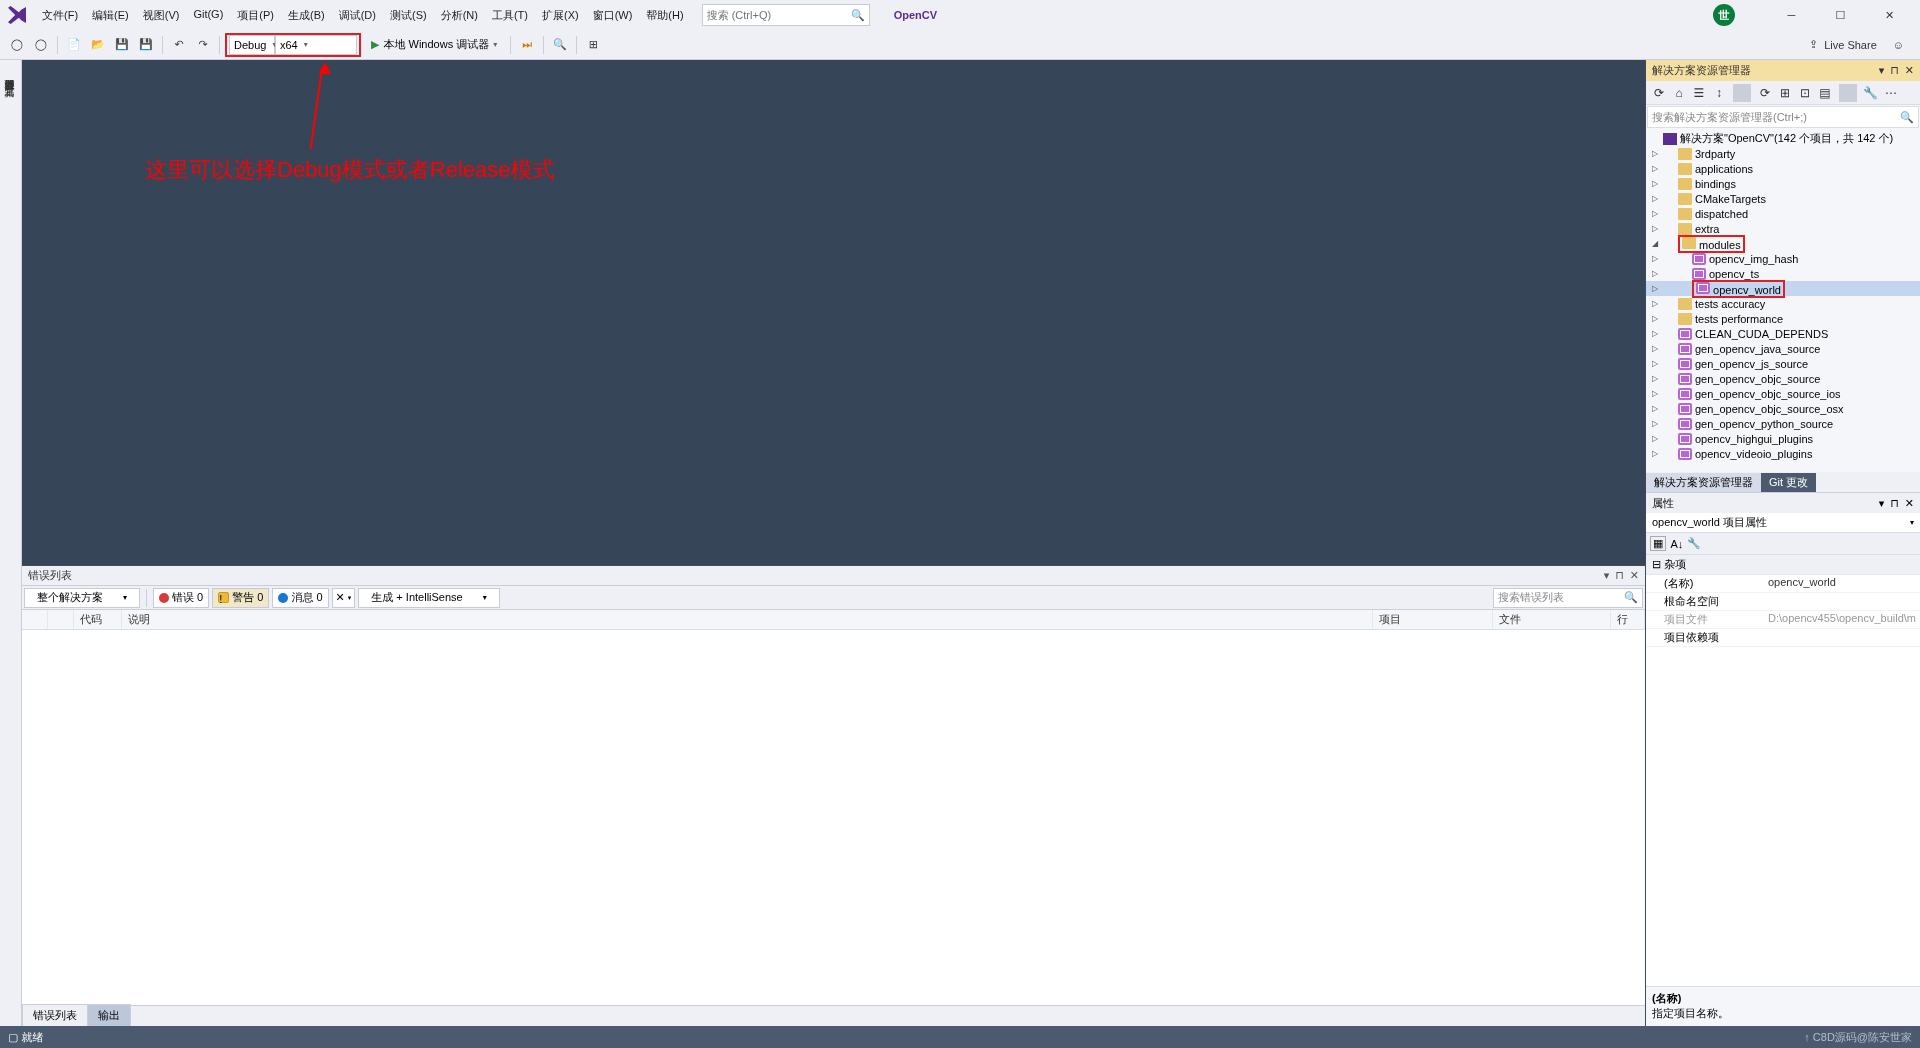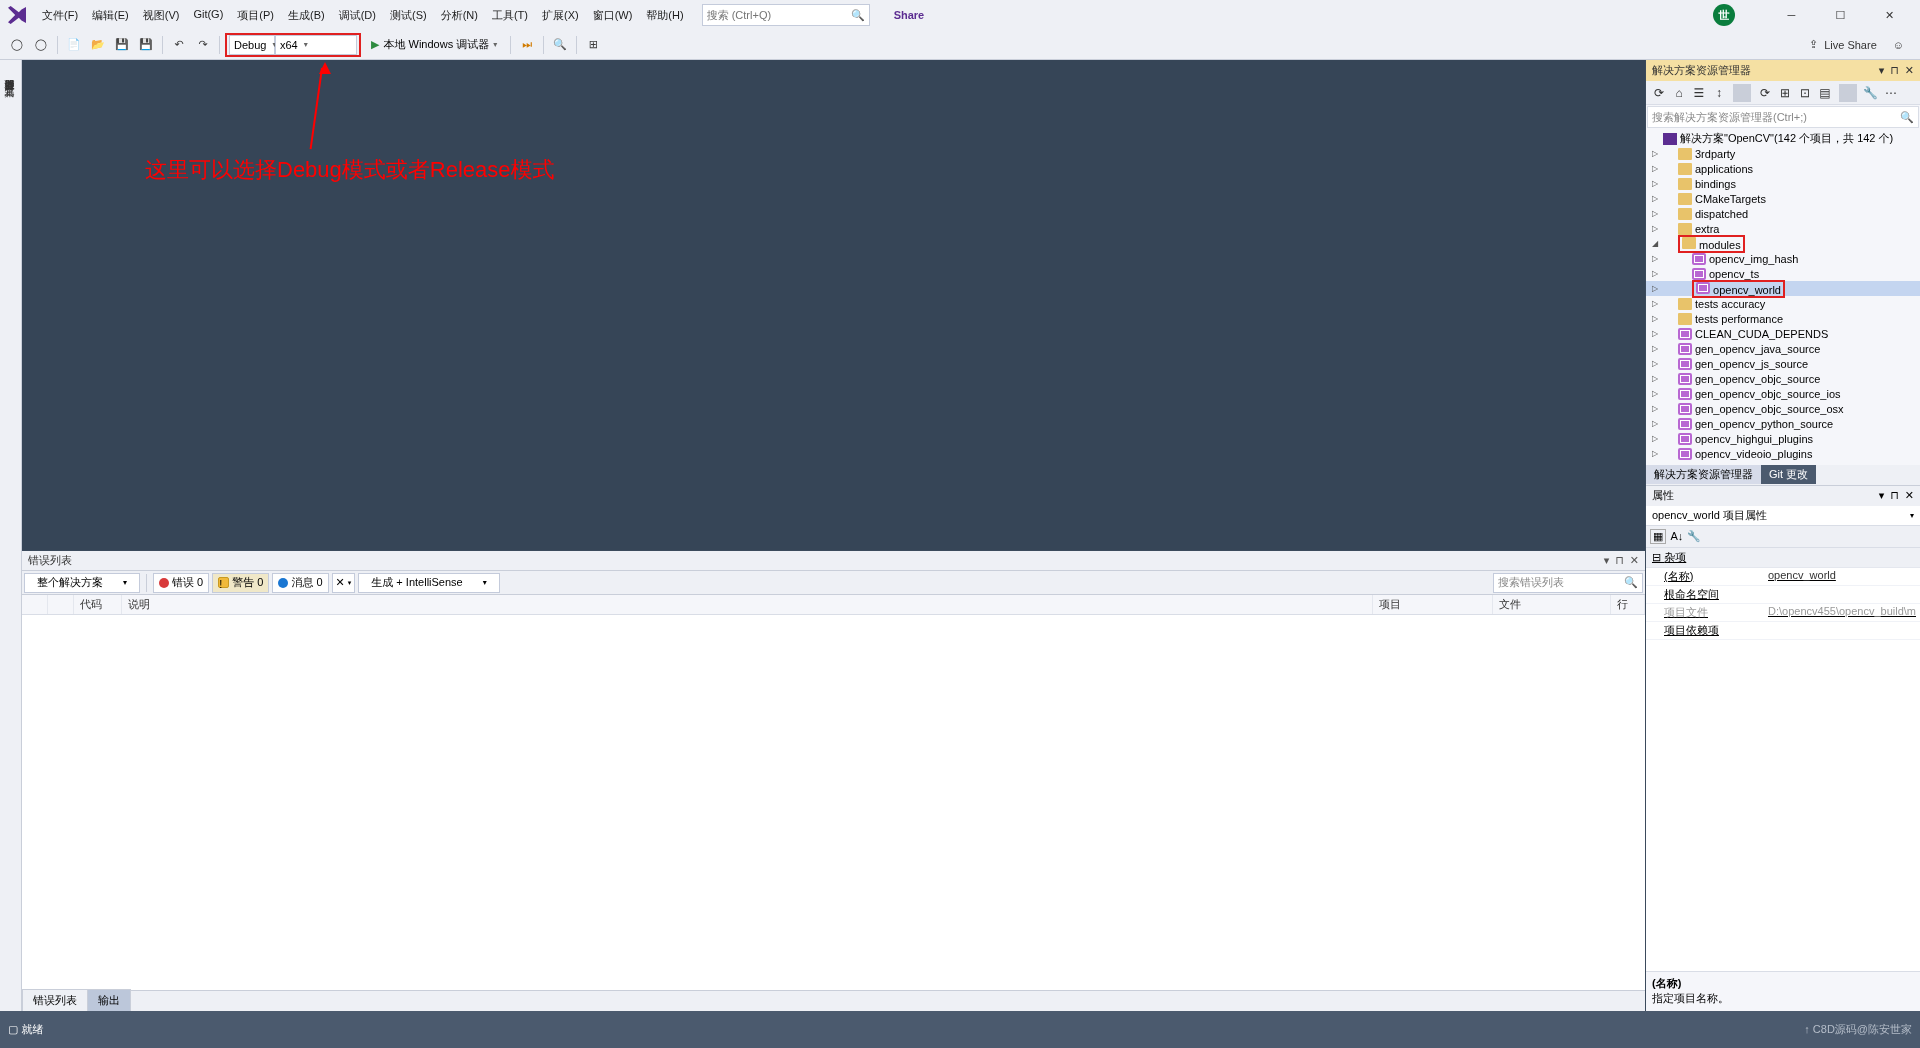--- a/index.html
+++ b/index.html
@@ -106,7 +106,7 @@
     <input placeholder="搜索 (Ctrl+Q)" style="">
     <span class="magnify">🔍</span>
   </div>
-  <span class="solname">Share</span>
+  <span class="solname">OpenCV</span>
   <div class="winbtns">
     <span class="avatar">世</span>
     <span class="winbtn">─</span>

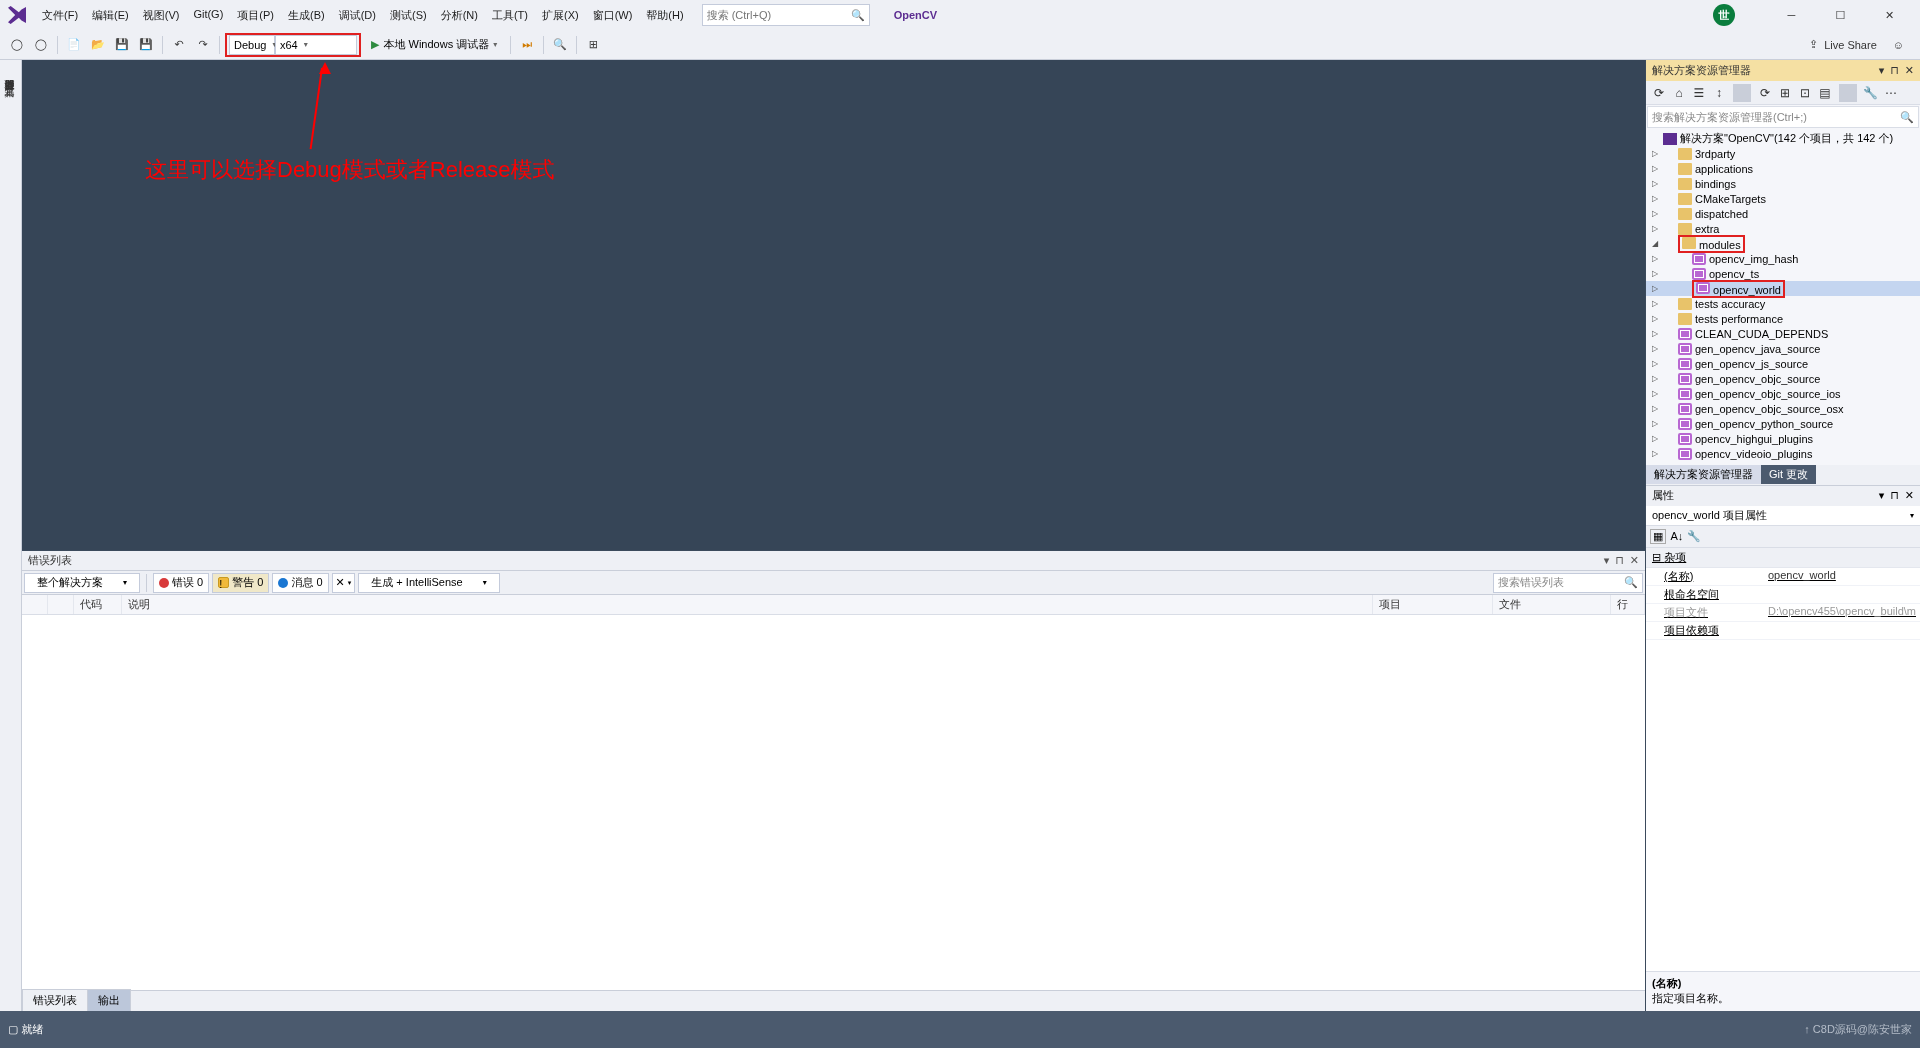--- a/index.html
+++ b/index.html
@@ -70,7 +70,7 @@
 .propname { height: 20px; background: #fff; padding: 2px 6px; display: flex; align-items: center; justify-content: space-between; border-bottom: 1px solid #d9dde6; }
 .propname b { font-weight: normal; }
 .proptb { height: 22px; background: #eef0f5; display: flex; align-items: center; gap: 4px; padding: 0 4px; border-bottom: 1px solid #d9dde6; }
-.propgrid { background: #fff; text-decoration: underline; }
+.propgrid { background: #fff; }
 .propcat { background: #eef0f5; padding: 2px 6px; border-bottom: 1px solid #e4e7ee; }
 .proprow { display: flex; border-bottom: 1px solid #f0f2f7; padding: 1px 0; }
 .proprow .k { width: 122px; padding-left: 18px; }

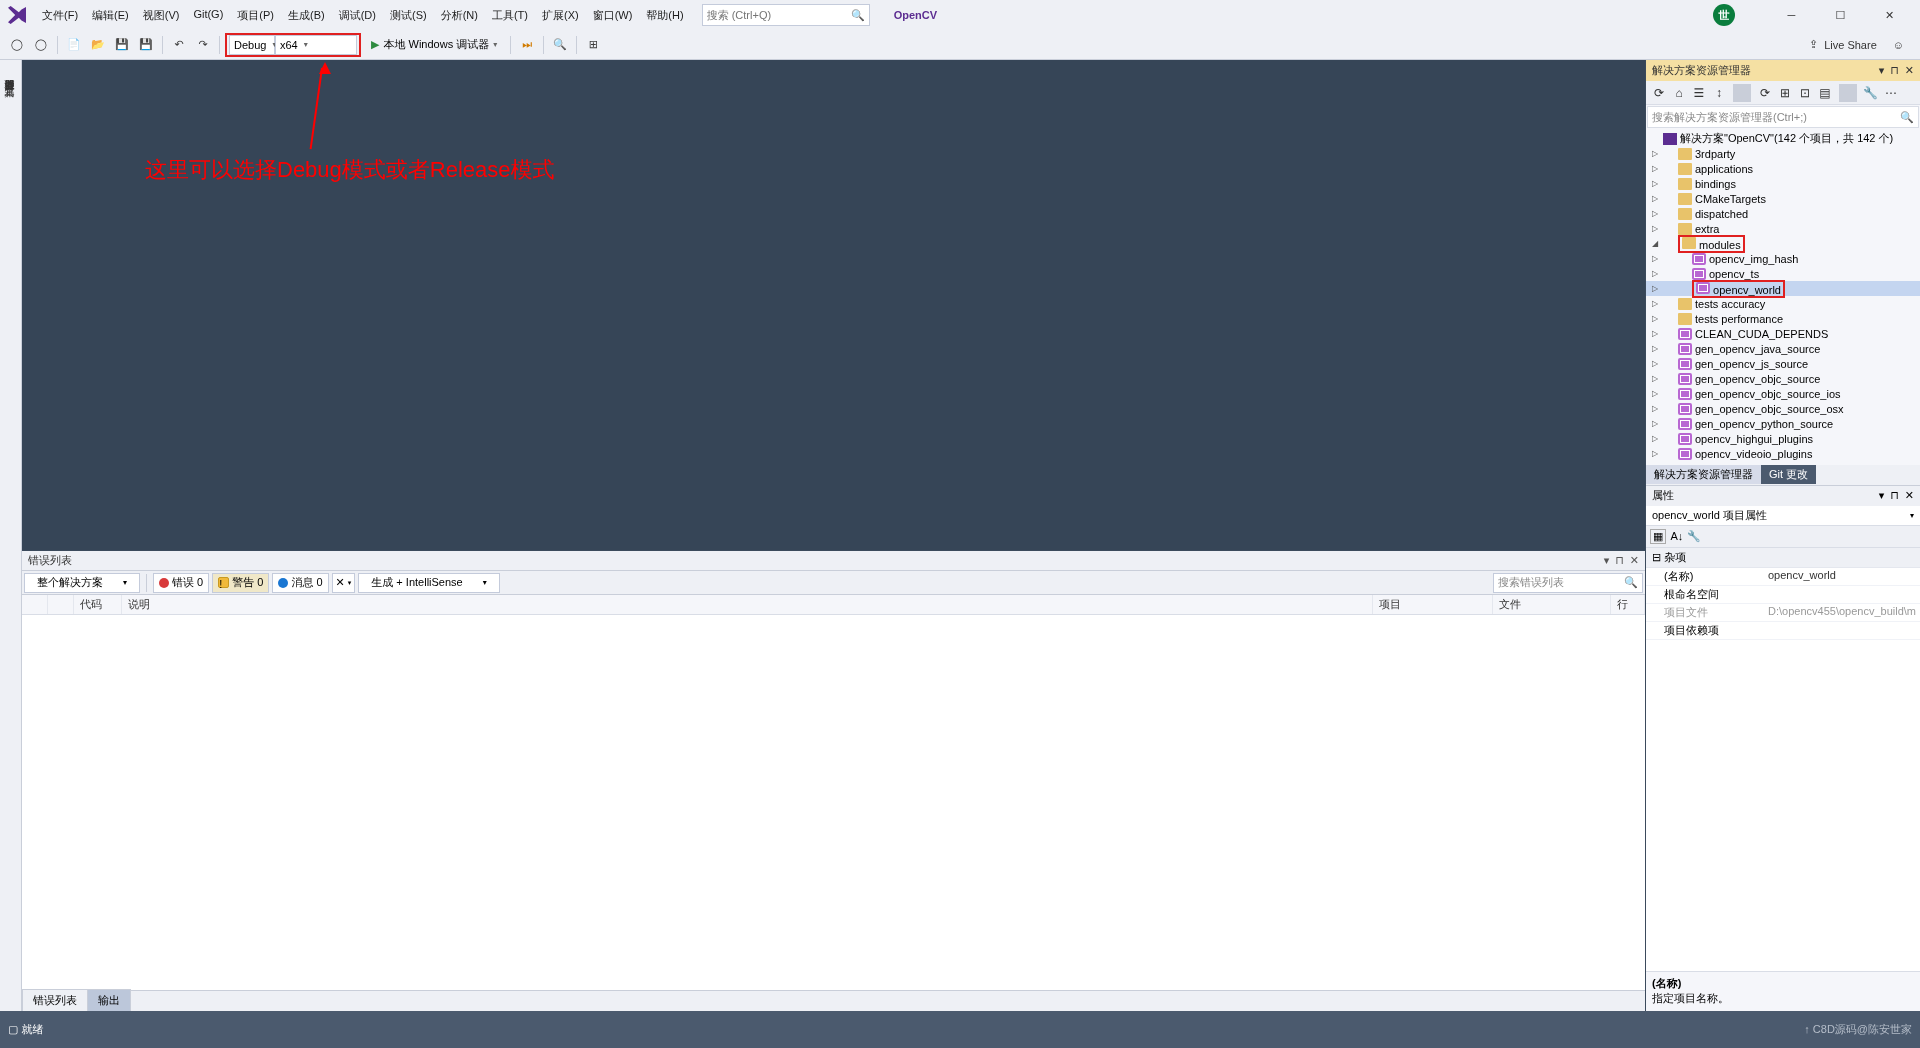--- a/index.html
+++ b/index.html
@@ -78,7 +78,7 @@
 .proprow.gray .k, .proprow.gray .v { color: #999; }
 .propdesc { padding: 4px 6px; border-top: 1px solid #d9dde6; height: 40px; }
 .propfill { flex: 1; background: #fff; }
-.statusbar { height: 37px; background: #4b5a6e; color: #fff; display: flex; align-items: center; padding: 0 8px; justify-content: space-between; }
+.statusbar { height: 22px; background: #4b5a6e; color: #fff; display: flex; align-items: center; padding: 0 8px; justify-content: space-between; }
 .statusbar .watermark { color: #b5bdc9; }
 .magnify { color: #555; font-size: 11px; }
 </style>

